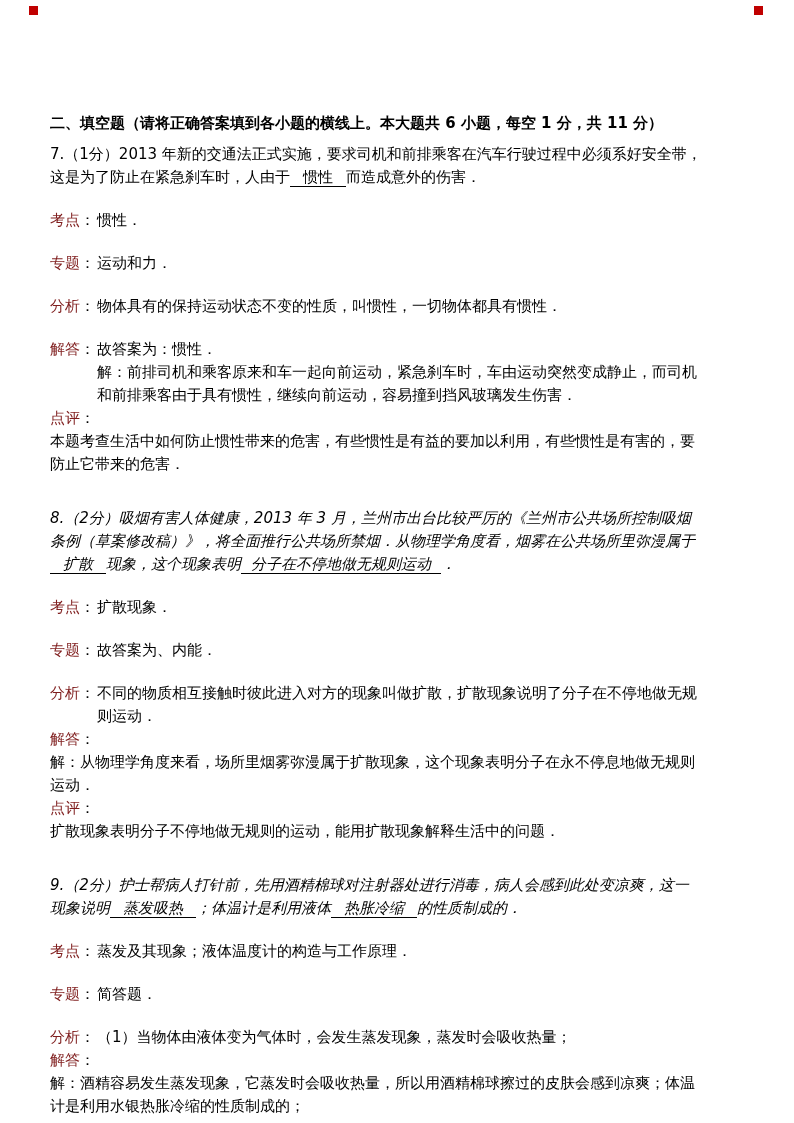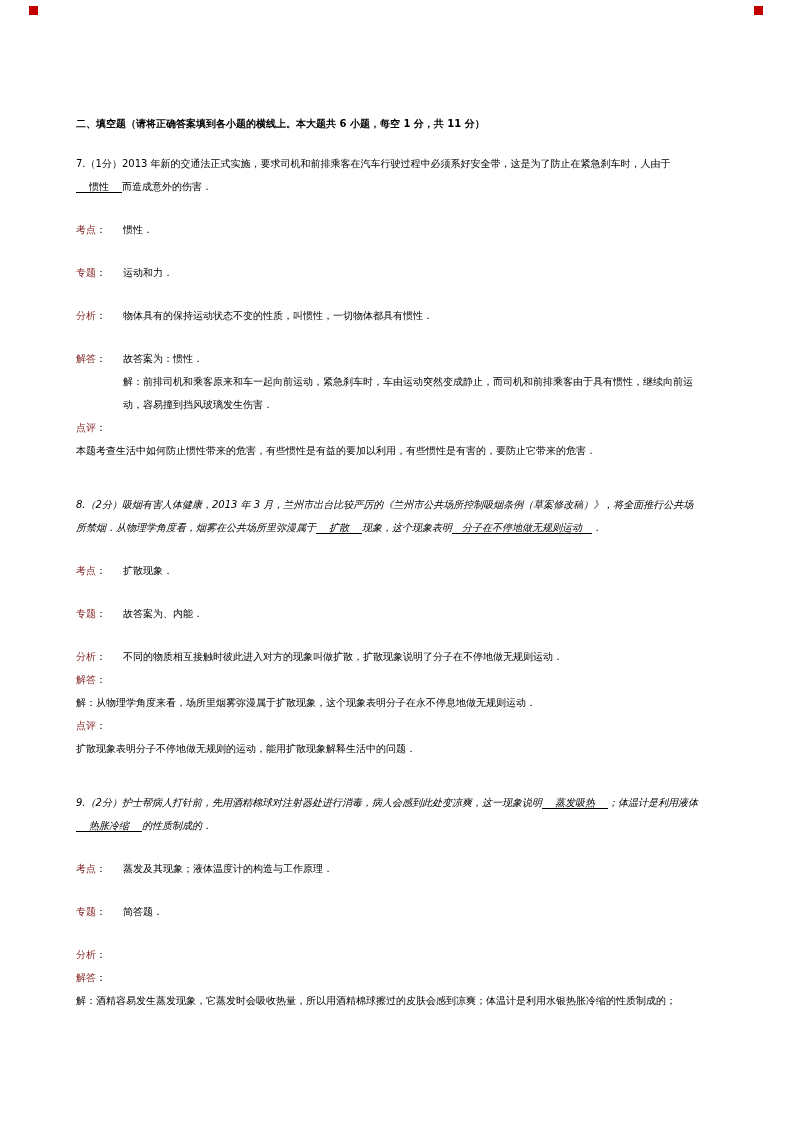--- a/index.html
+++ b/index.html
@@ -9,9 +9,9 @@
     height: 1123px;
     background: #ffffff;
     box-sizing: border-box;
-    padding: 112px 92px 0 76px;
+    padding: 112px 92px 0 50px;
     font-family: "DejaVu Sans", sans-serif;
-    font-size: 10px;
+    font-size: 15px;
     line-height: 23px;
     color: #000000;
     overflow: hidden;

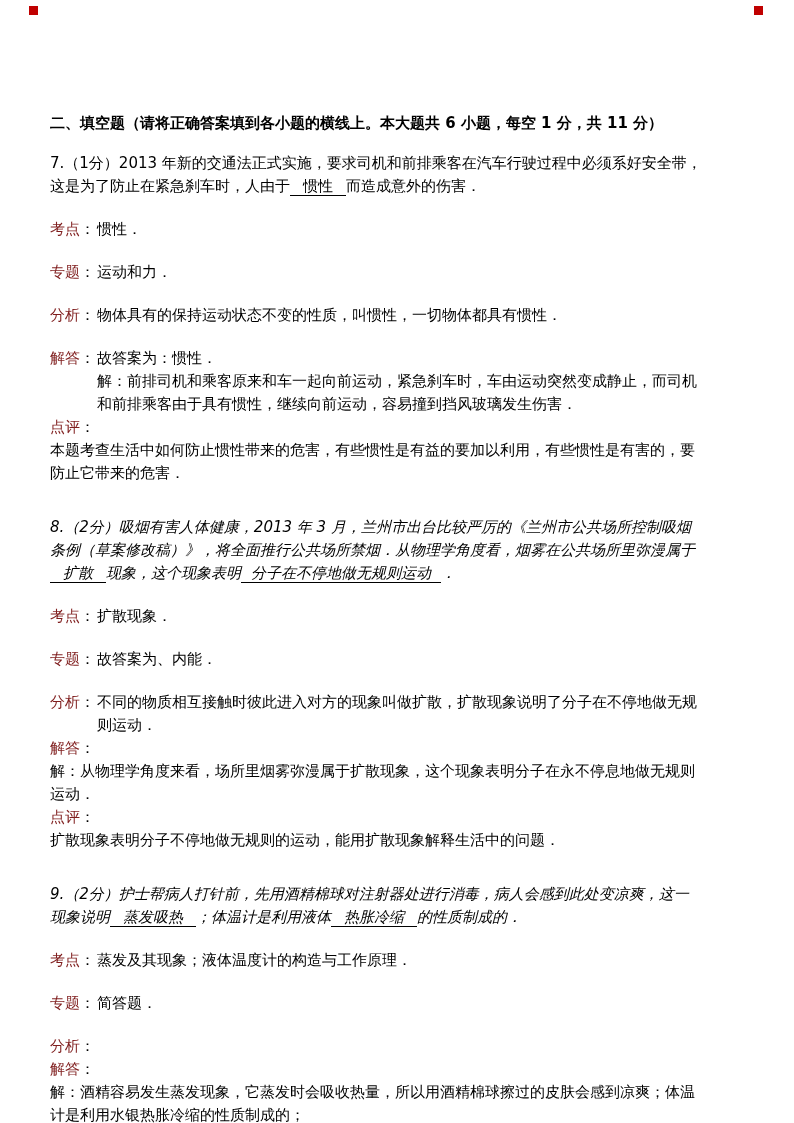--- a/index.html
+++ b/index.html
@@ -29,7 +29,7 @@
   .section-heading { font-weight: bold; }
 
   .qtext { margin-top: 20px; }
-  .qtext.qfirst { margin-top: 17px; }
+  .qtext.qfirst { margin-top: 8px; }
   .qtext.qlater { margin-top: 31px; font-style: italic; }
 
   .blank {

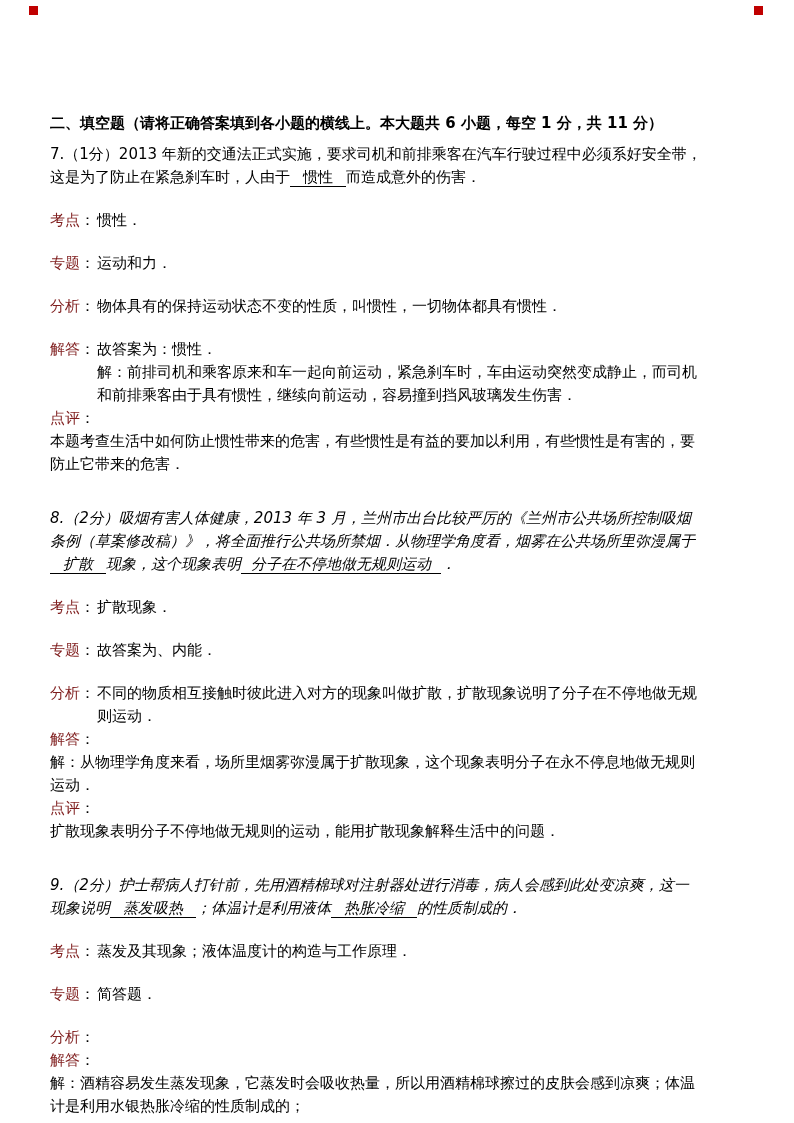--- a/index.html
+++ b/index.html
@@ -144,6 +144,7 @@
   <div class="row">
     <div class="lbl"><span class="lbl-text">分析</span><span>：</span></div>
     <div class="content">
+      <div>（1）当物体由液体变为气体时，会发生蒸发现象，蒸发时会吸收热量；</div>
     </div>
   </div>
   <div class="row tight">

